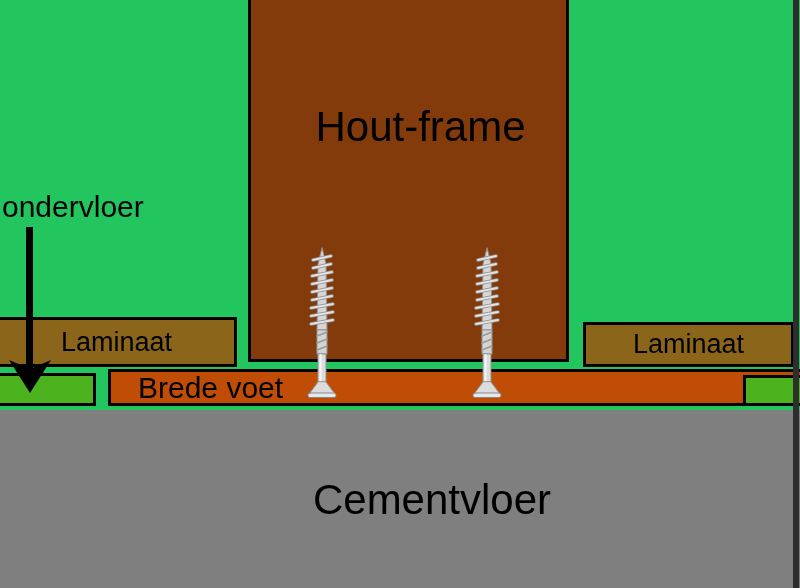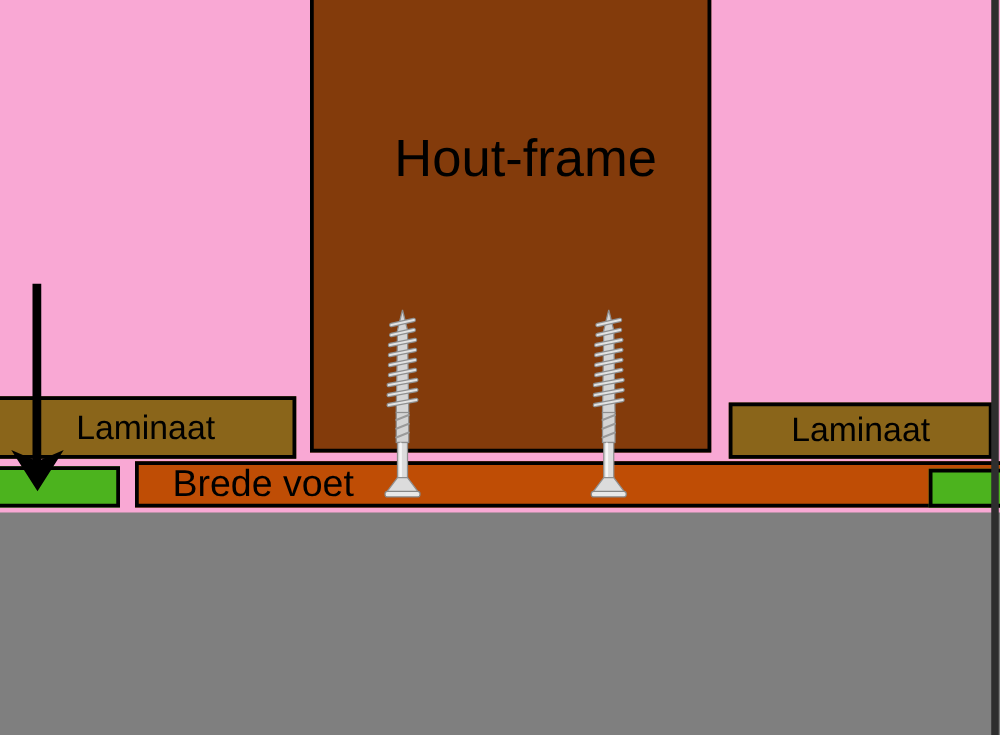--- a/index.html
+++ b/index.html
@@ -5,7 +5,7 @@
   html,body { margin:0; padding:0; background:#fff; }
   #canvas {
     position:relative; width:800px; height:588px;
-    background:#f9a8d4; overflow:hidden;
+    background:#22c55e; overflow:hidden;
     font-family:"Liberation Sans", sans-serif; color:#000;
   }
   .block { position:absolute; box-sizing:border-box; border:3px solid #000; }

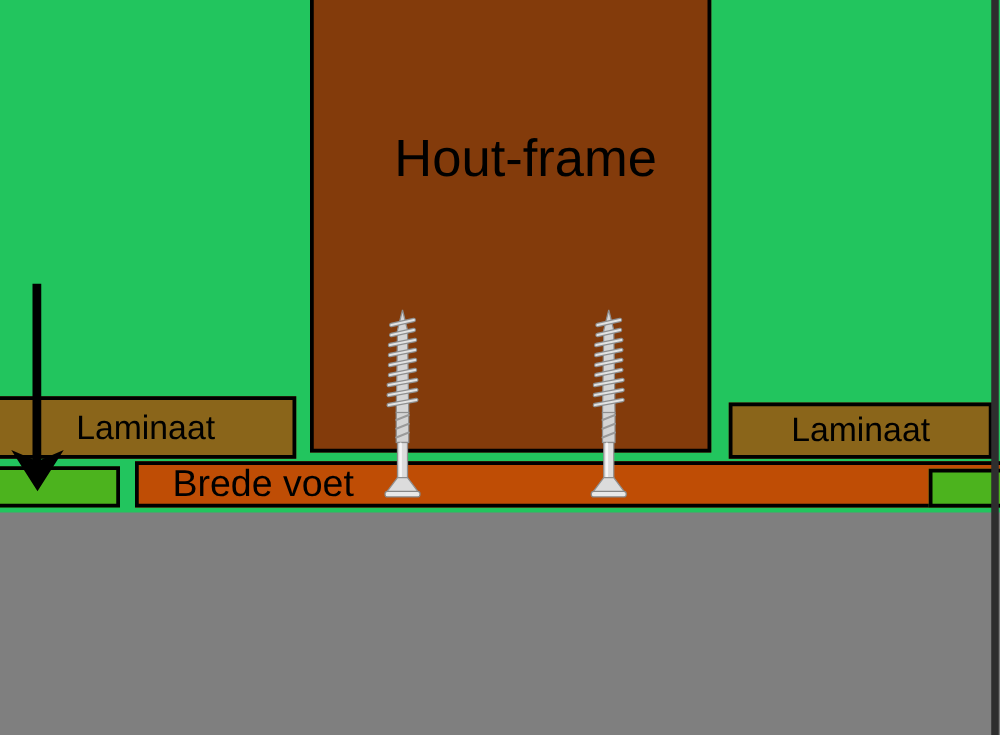--- a/index.html
+++ b/index.html
@@ -75,6 +75,7 @@
 
   <div id="cementvloer"></div>
 
+  <div class="lbl" id="ondervloer-callout">ondervloer</div>
   <svg id="ondervloer-arrow" width="60" height="175" viewBox="0 0 60 175">
     <rect x="26" y="5" width="7" height="144" fill="#000"></rect>
     <polygon points="30,171 9,138 30,147 51,138" fill="#000"></polygon>

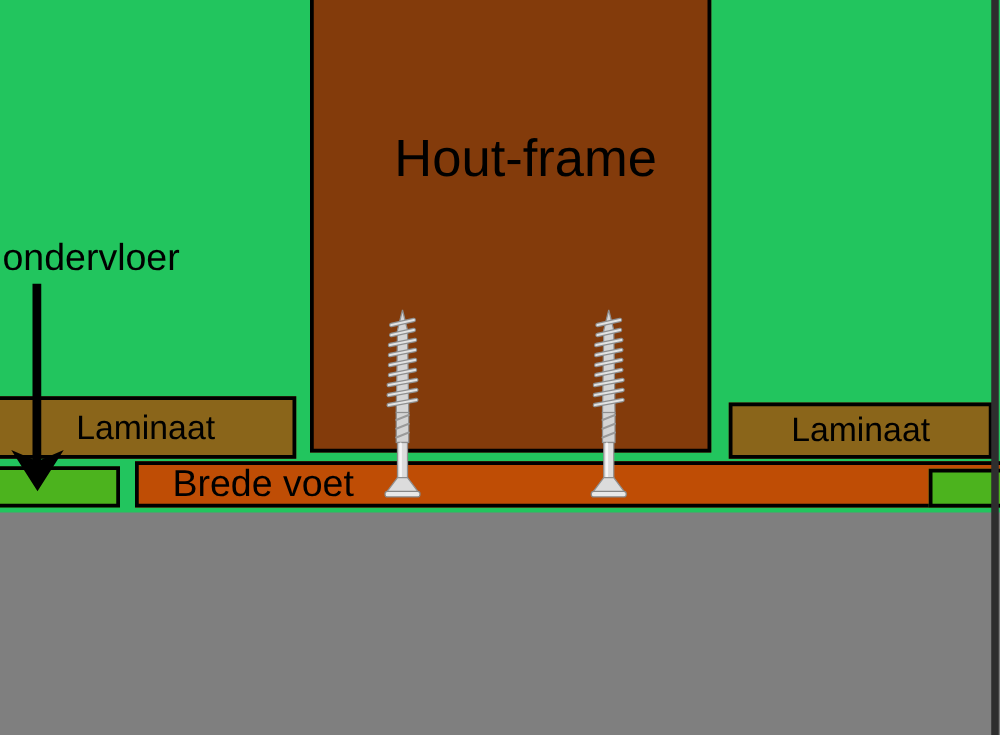--- a/index.html
+++ b/index.html
@@ -74,6 +74,7 @@
   <div class="block" id="ondervloer-right"></div>
 
   <div id="cementvloer"></div>
+  <div class="lbl" id="cementvloer-label">Cementvloer</div>
 
   <div class="lbl" id="ondervloer-callout">ondervloer</div>
   <svg id="ondervloer-arrow" width="60" height="175" viewBox="0 0 60 175">

